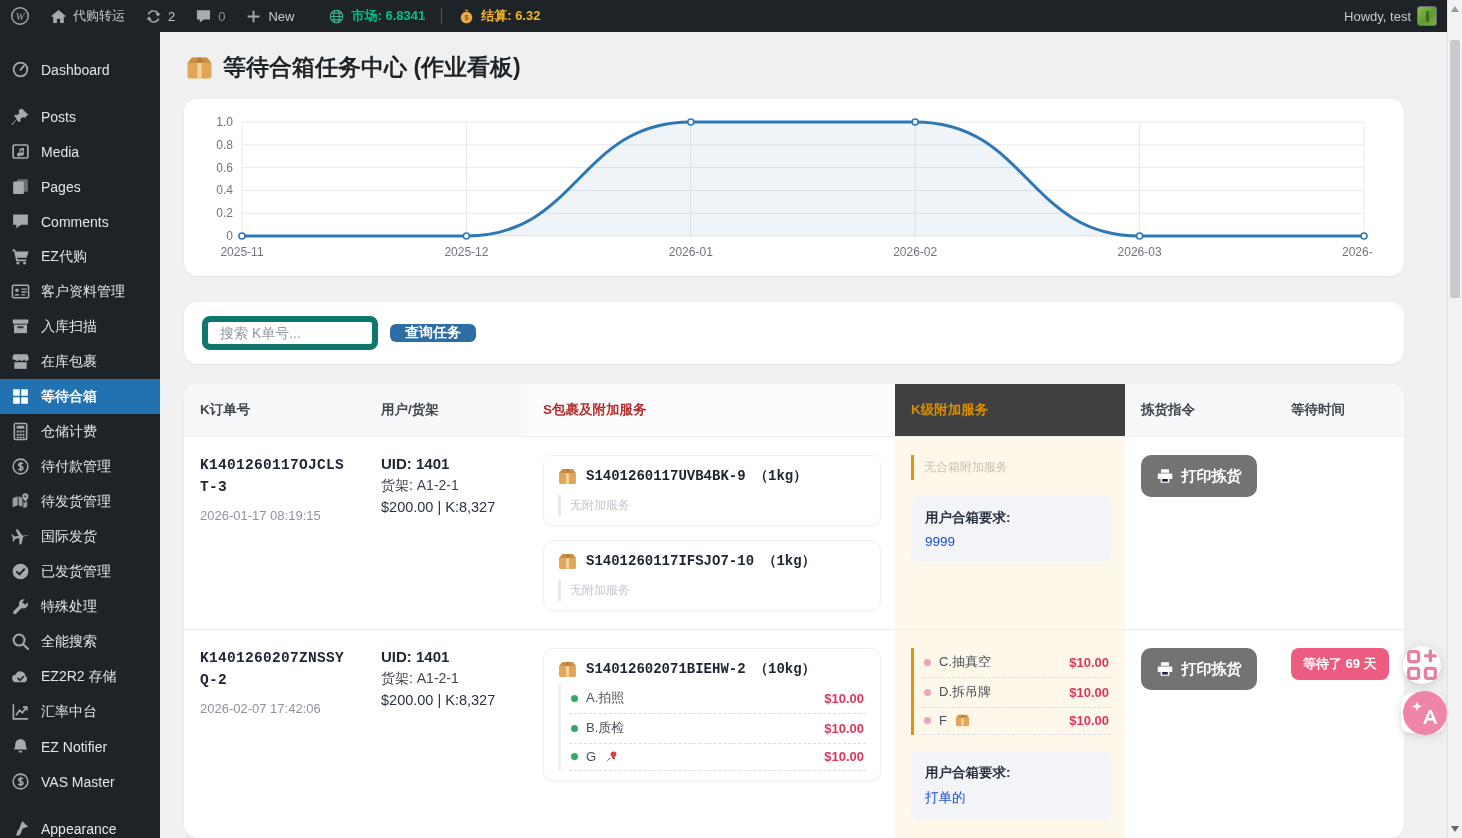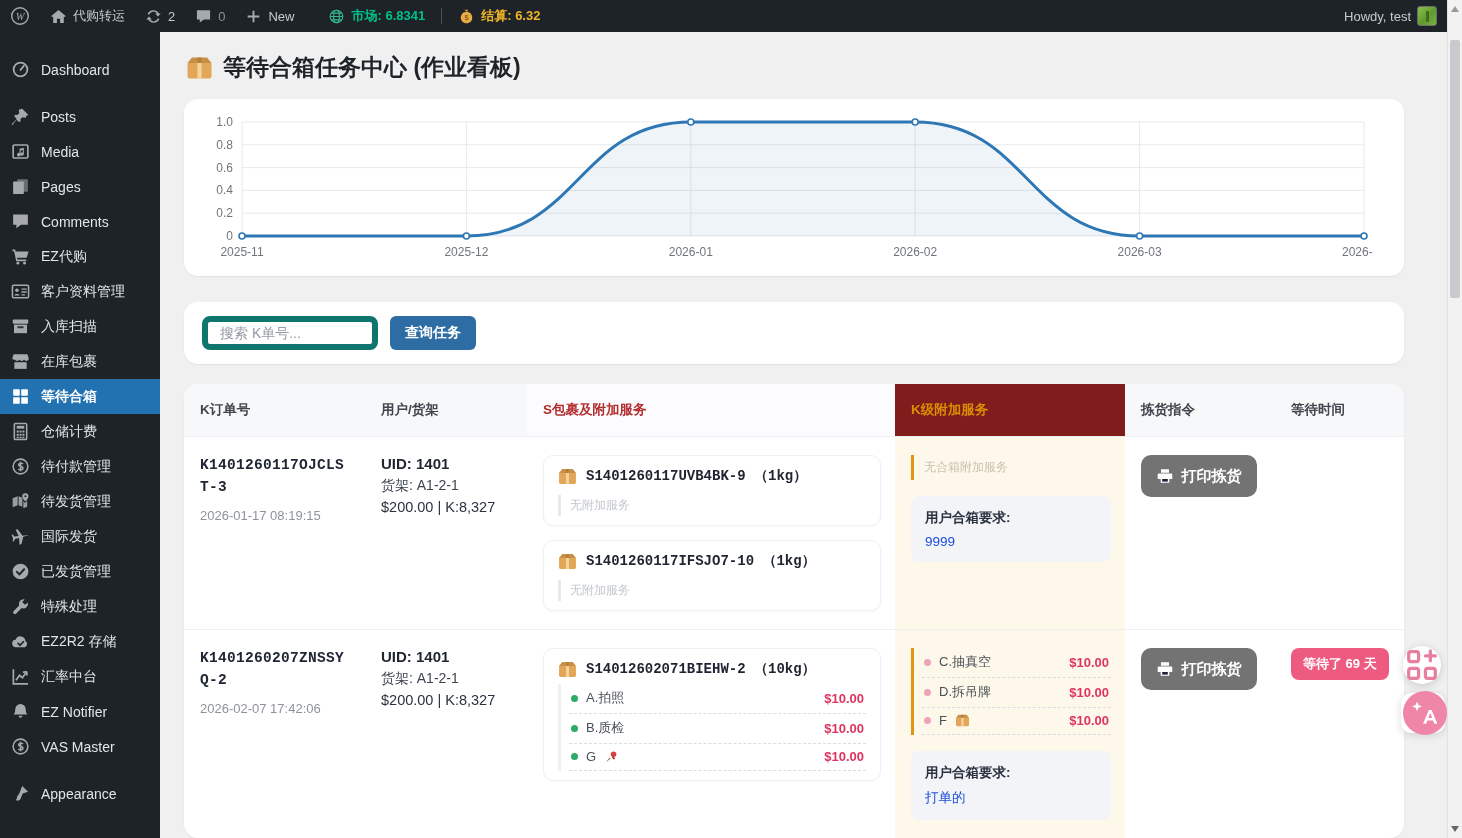--- a/index.html
+++ b/index.html
@@ -39,7 +39,7 @@
   .search-card { height:62px; display:flex; align-items:center; padding-left:18px; margin-bottom:20px; }
   .search-input { width:176px; height:34px; border:6px solid #0f766e; border-radius:8px; padding:0 12px; font-size:14px; color:#333; outline:none; font-family:"Liberation Sans",sans-serif; }
   .search-input::placeholder { color:#9199a3; }
-  .search-btn { margin-left:12px; height:34px; padding:0 15px; background:#2e6da4; border:none; border-radius:6px; color:#fff; font-size:14px; font-weight:bold; cursor:pointer; font-family:"Liberation Sans",sans-serif; }
+  .search-btn { margin-left:12px; height:18px; padding:0 15px; background:#2e6da4; border:none; border-radius:6px; color:#fff; font-size:14px; font-weight:bold; cursor:pointer; font-family:"Liberation Sans",sans-serif; }
 
   
   .table-card { overflow:hidden; }

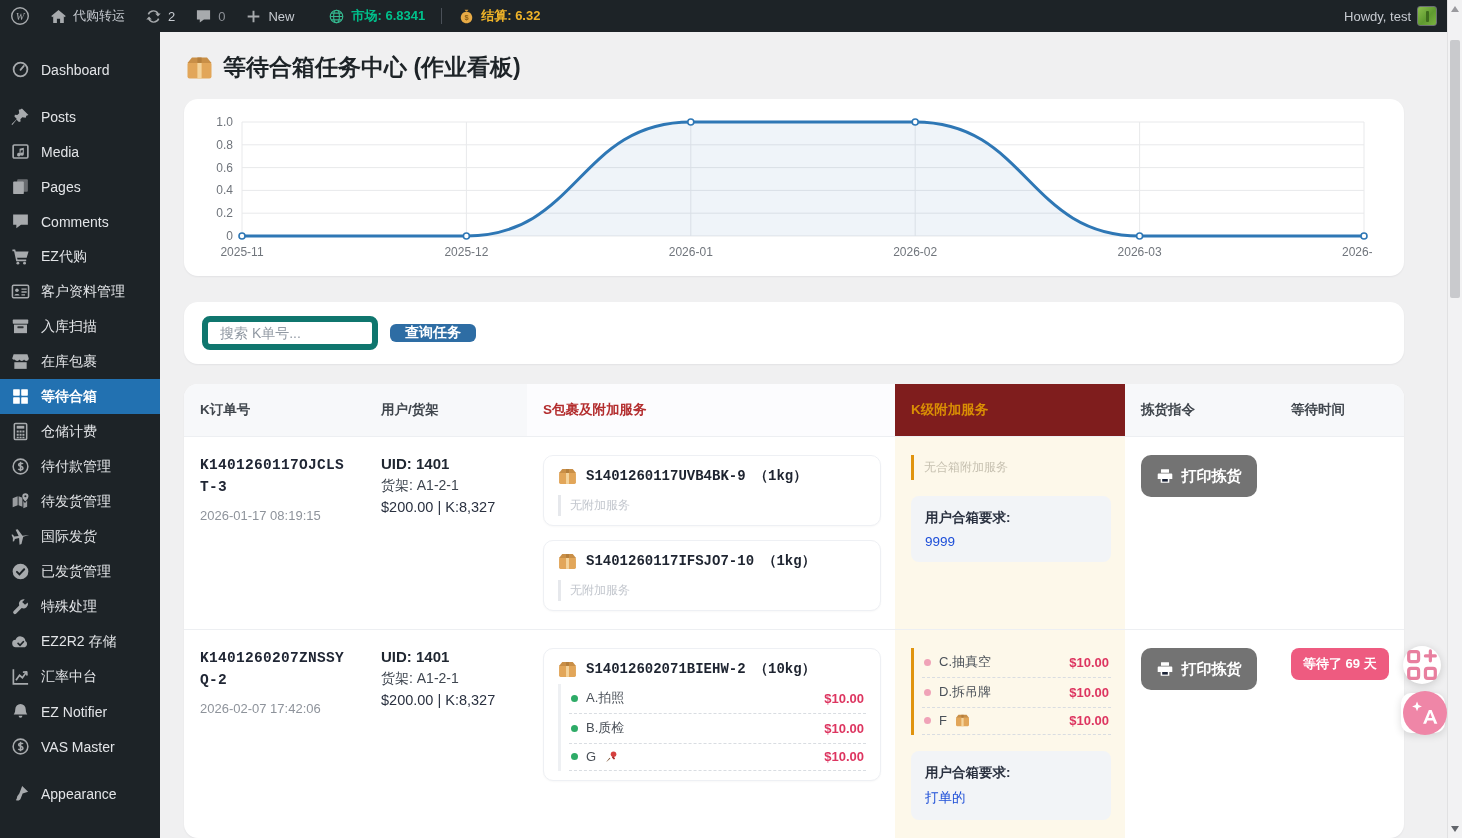--- a/index.html
+++ b/index.html
@@ -47,7 +47,7 @@
   .thead { background:#f7f8fa; height:52px; align-items:center; font-size:13.5px; font-weight:bold; color:#40464d; }
   .th { padding:0 16px; }
   .th.s-col { color:#b32d2e; background:#fcfcfe; align-self:stretch; display:flex; align-items:center; }
-  .th.k-col { color:#d98e04; background:#7f1d1d; align-self:stretch; display:flex; align-items:center; }
+  .th.k-col { color:#d98e04; background:#404040; align-self:stretch; display:flex; align-items:center; }
   .trow { border-top:1px solid #edeff2; }
   .td { padding:18px 14px 18px 16px; }
   .td.k-col { background:#fdf8ea; }

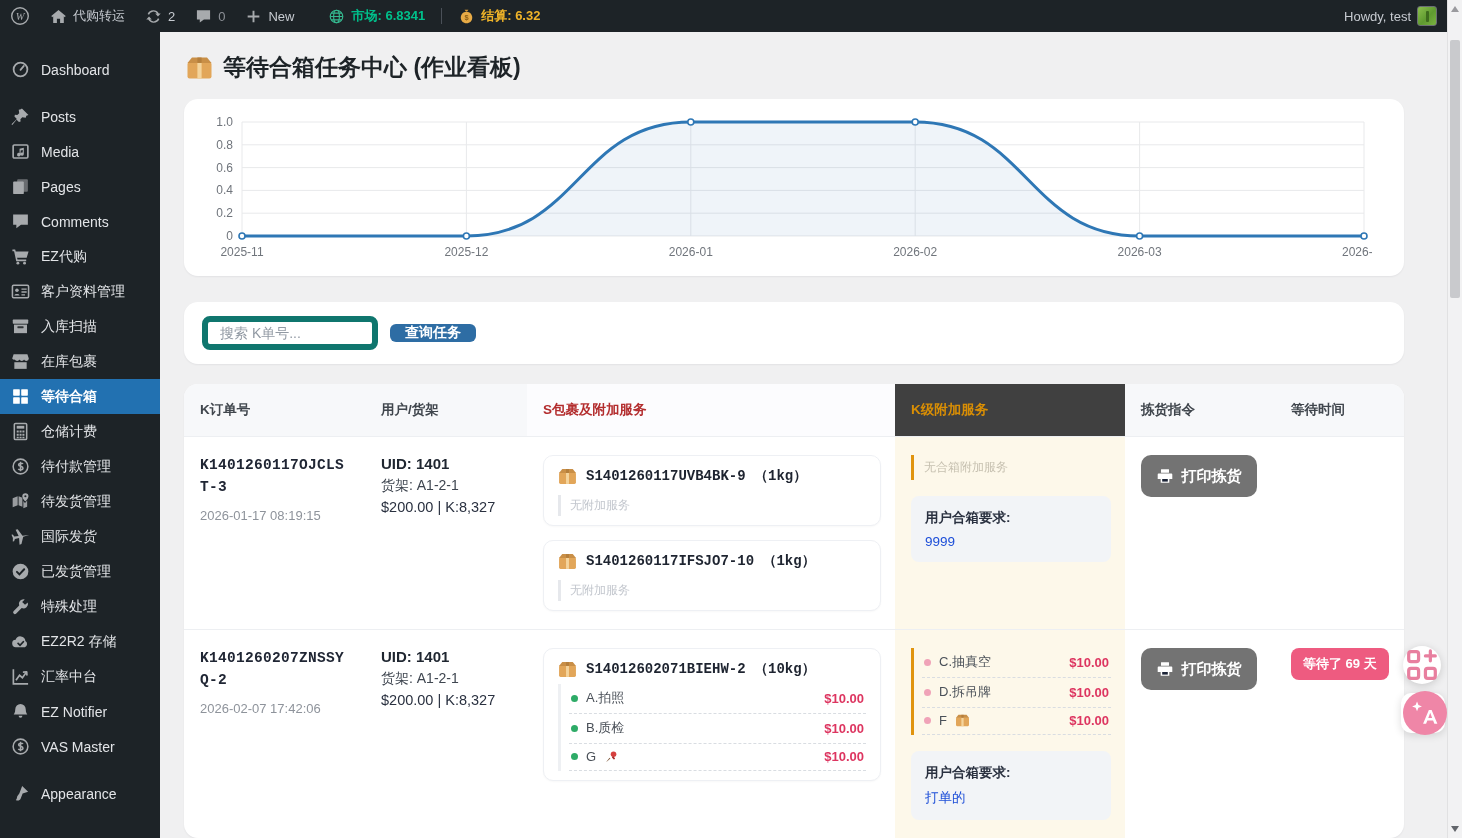--- a/index.html
+++ b/index.html
@@ -313,6 +313,15 @@
           </svg>
         </span>
         <span>特殊处理</span>
+      </div>
+      <div class="sb-item">
+        <span class="sb-icon">
+          <svg viewBox="0 0 16 16" fill="none" stroke="currentColor" stroke-width="1.7" style="width: 100%; height: 100%;">
+            <circle cx="6.8" cy="6.8" r="4.6"></circle>
+            <path d="M10.3 10.3L14.3 14.3" stroke-linecap="round"></path>
+          </svg>
+        </span>
+        <span>全能搜索</span>
       </div>
       <div class="sb-item">
         <span class="sb-icon">

